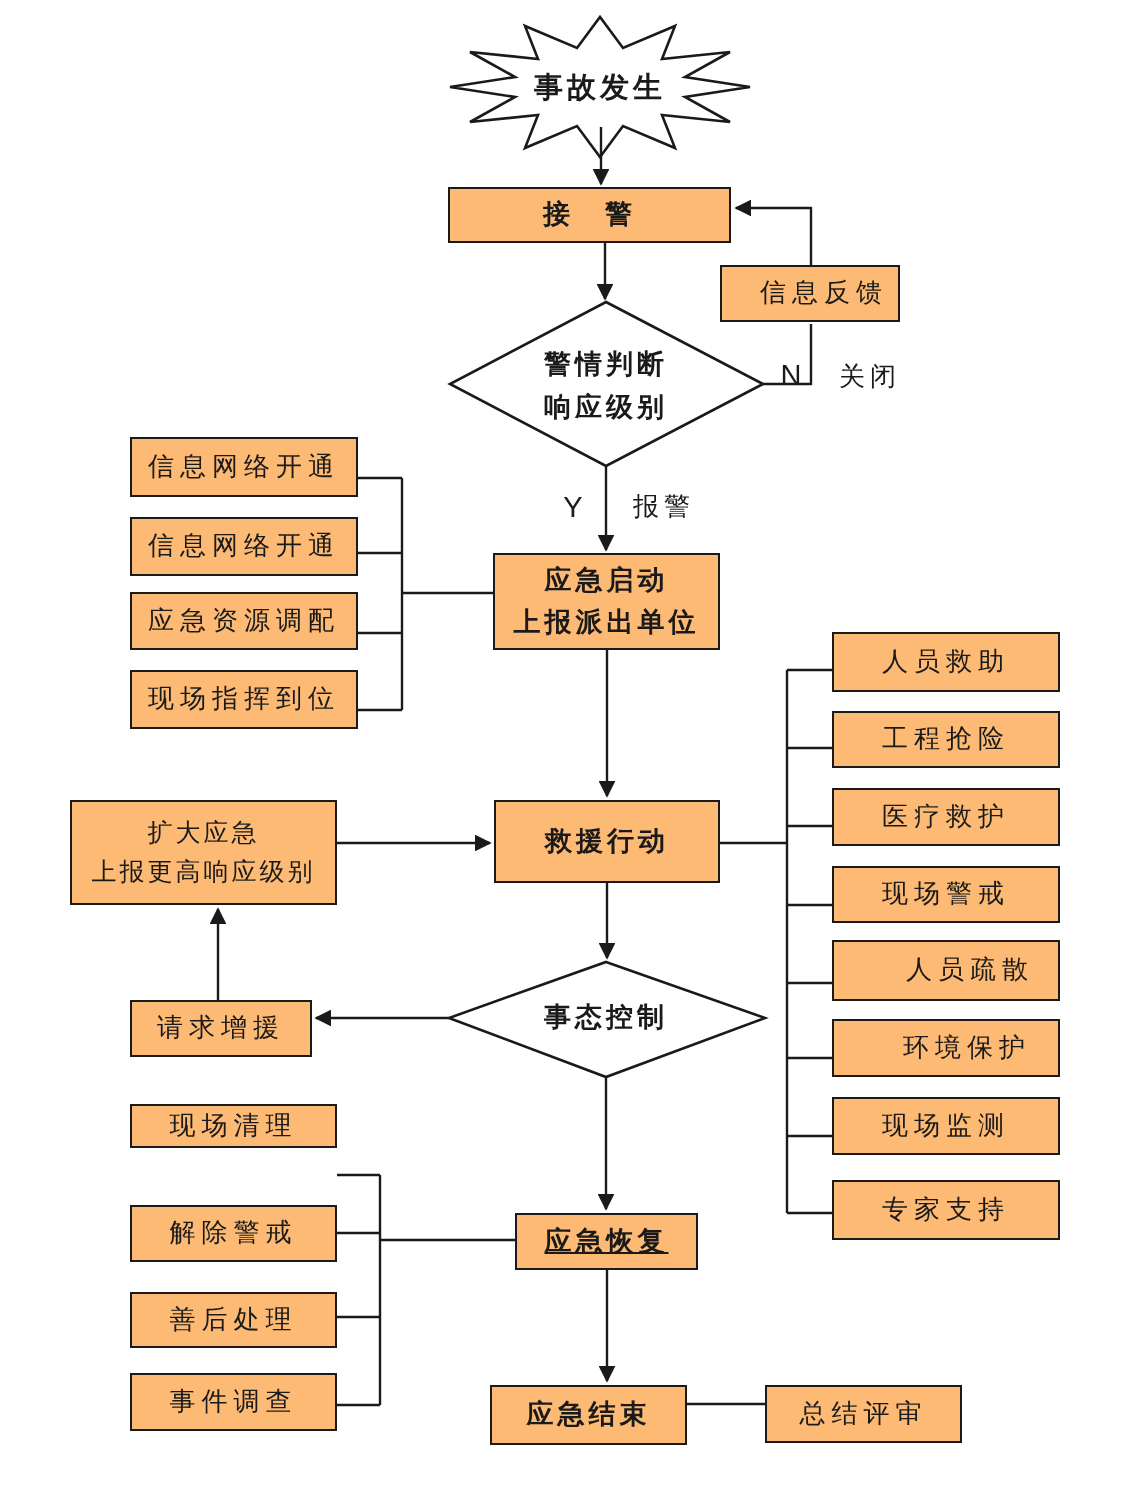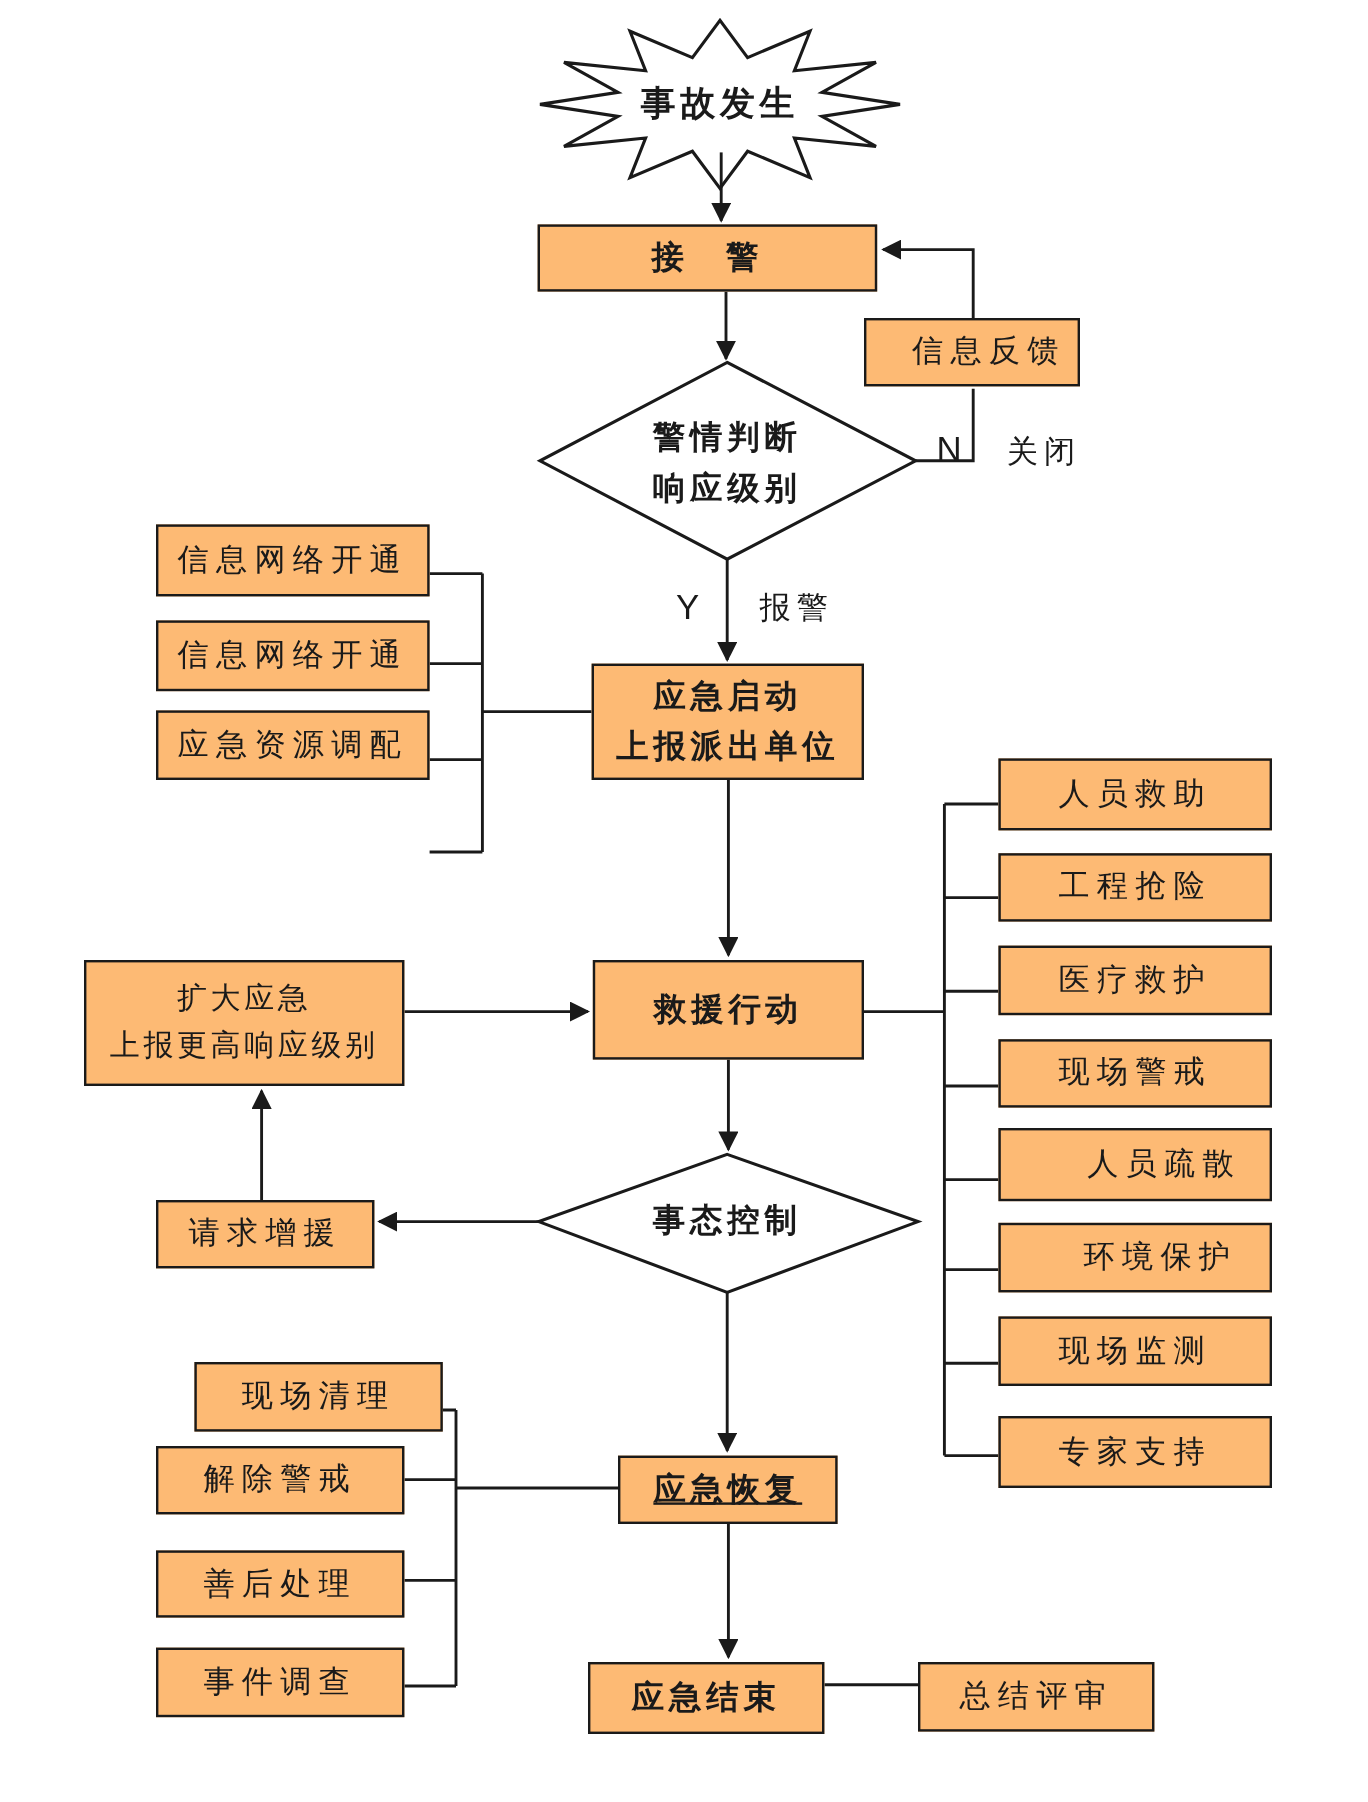--- a/index.html
+++ b/index.html
@@ -118,6 +118,7 @@
   <div class="box serif-node" style="left:130px;top:437px;width:228px;height:60px;">信息网络开通</div>
   <div class="box serif-node" style="left:130px;top:517px;width:228px;height:59px;">信息网络开通</div>
   <div class="box serif-node" style="left:130px;top:592px;width:228px;height:58px;">应急资源调配</div>
+  <div class="box serif-node" style="left:130px;top:670px;width:228px;height:59px;">现场指挥到位</div>
 
   <div class="box serif-node" style="left:832px;top:632px;width:228px;height:60px;">人员救助</div>
   <div class="box serif-node" style="left:832px;top:711px;width:228px;height:57px;">工程抢险</div>

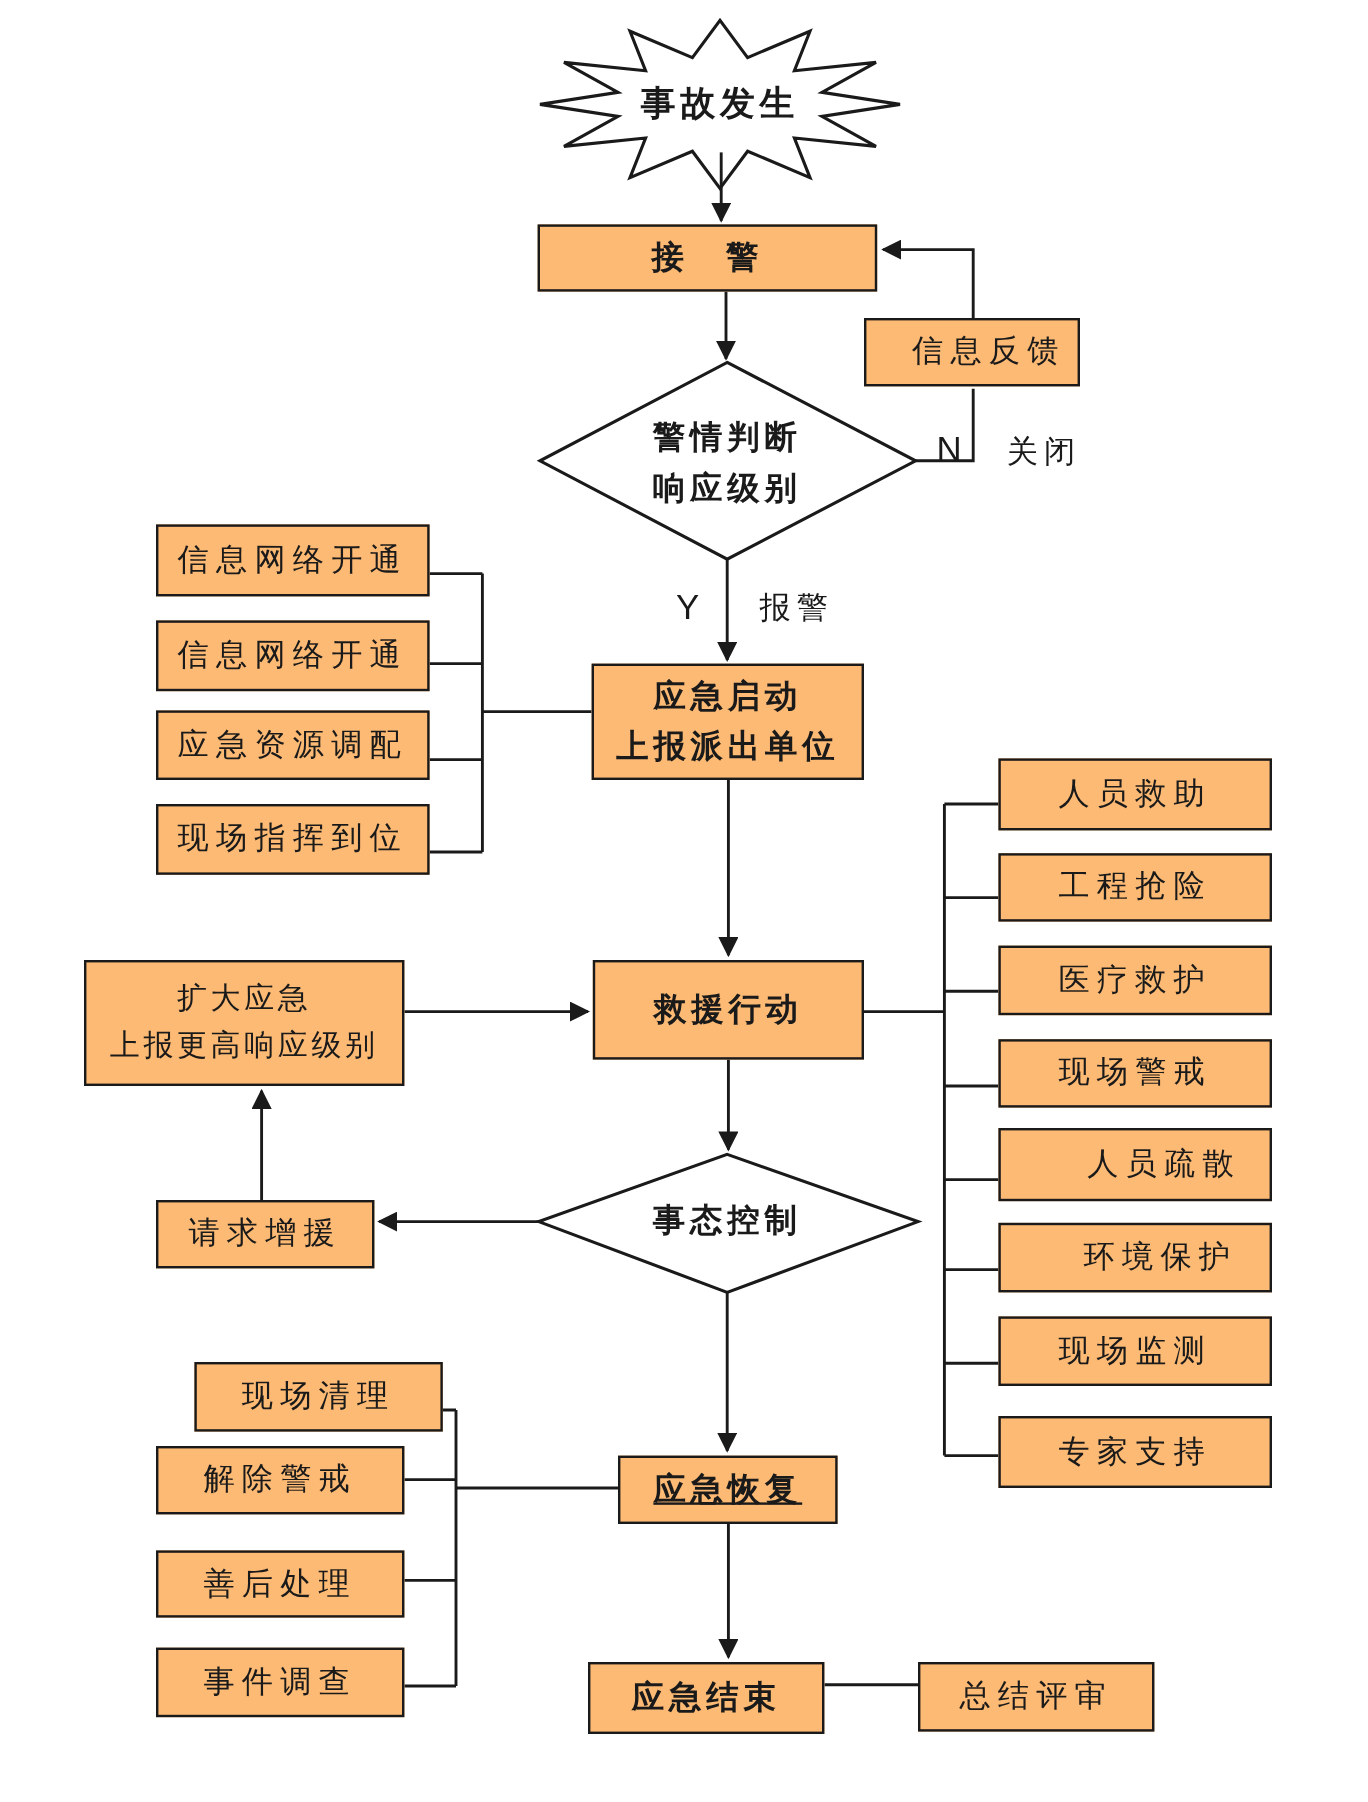--- a/index.html
+++ b/index.html
@@ -129,7 +129,7 @@
   <div class="box serif-node" style="left:832px;top:1097px;width:228px;height:58px;">现场监测</div>
   <div class="box serif-node" style="left:832px;top:1180px;width:228px;height:60px;">专家支持</div>
 
-  <div class="box serif-node" style="left:130px;top:1135px;width:207px;height:58px;margin-left:32px;">现场清理</div>
+  <div class="box serif-node" style="left:130px;top:1104px;width:207px;height:44px;">现场清理</div>
   <div class="box serif-node" style="left:130px;top:1205px;width:207px;height:57px;">解除警戒</div>
   <div class="box serif-node" style="left:130px;top:1292px;width:207px;height:56px;">善后处理</div>
   <div class="box serif-node" style="left:130px;top:1373px;width:207px;height:58px;">事件调查</div>

